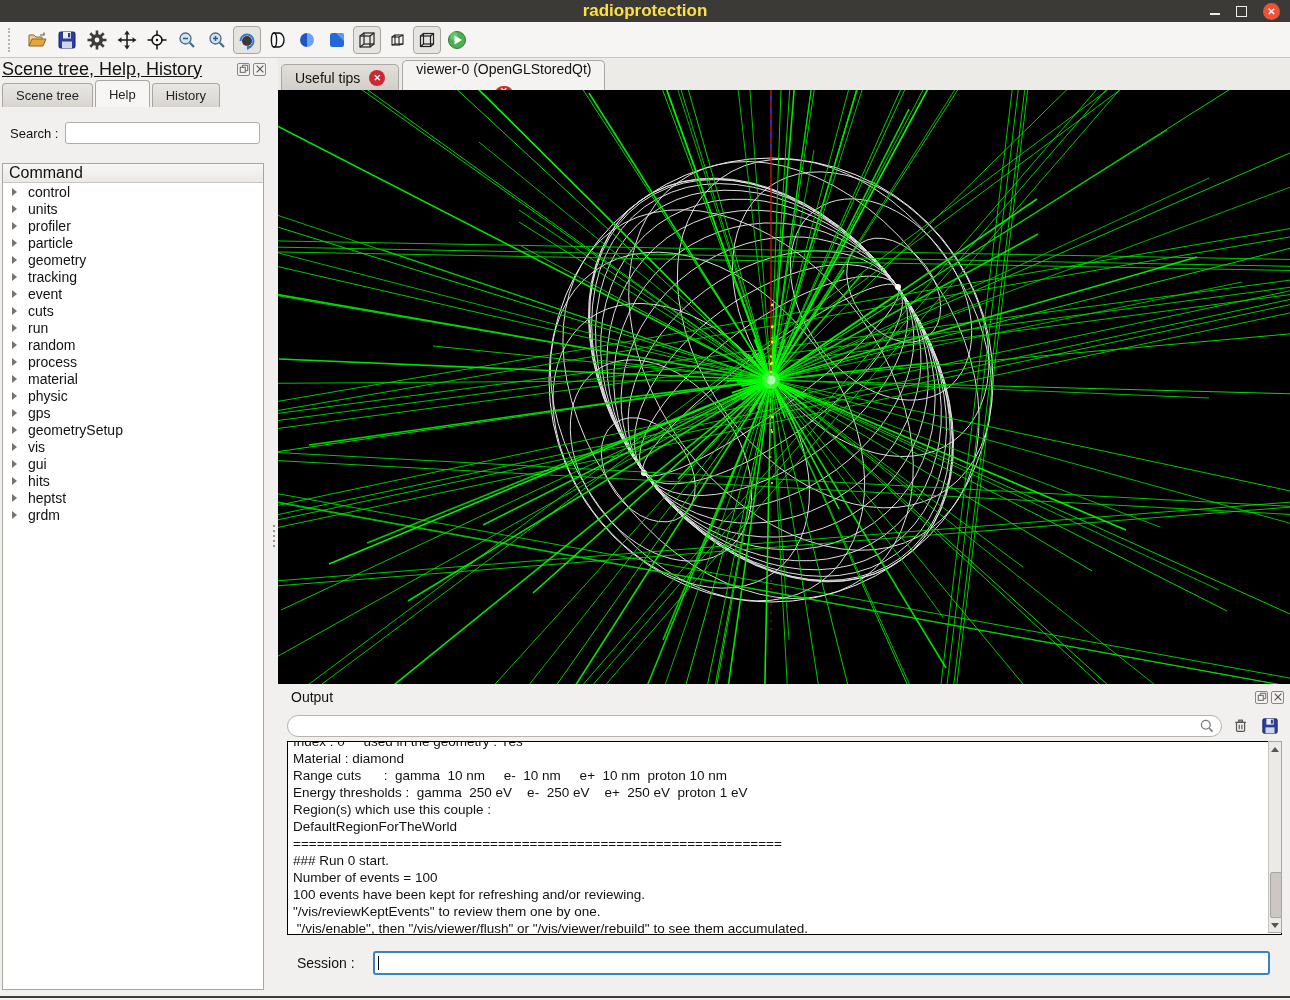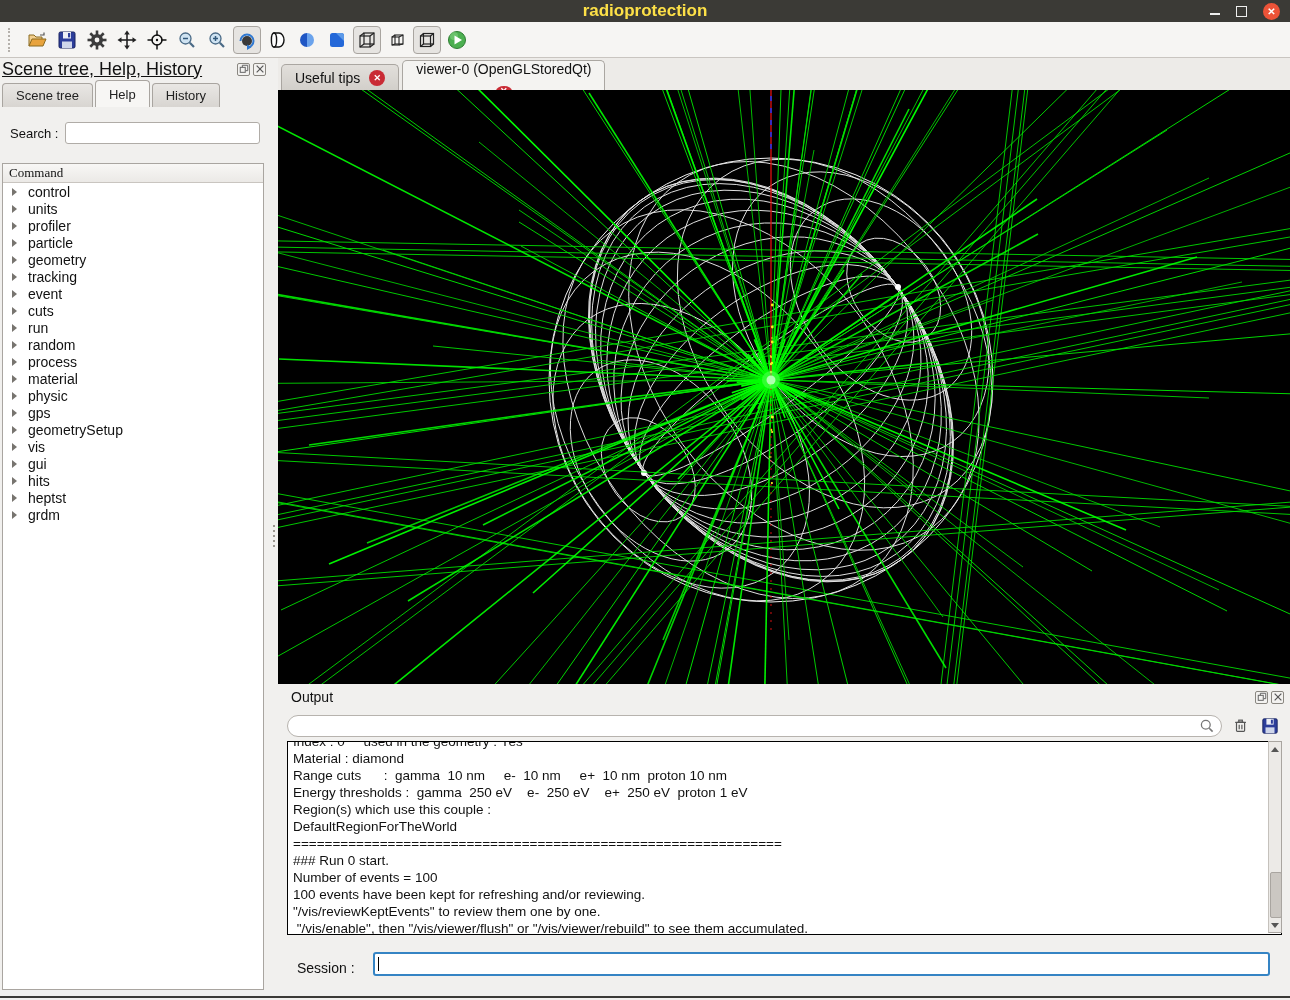--- a/index.html
+++ b/index.html
@@ -40,7 +40,7 @@
   .search-input{width:185px;height:20px;border:1px solid #b0aca7;border-radius:3px;background:#fff;font-size:13px;padding:0 4px;}
   .cmd-box{position:absolute;top:105px;left:2px;right:6px;bottom:10px;background:#fff;border:1px solid #a9a5a0;overflow:hidden;}
   .cmd-header{height:18px;background:linear-gradient(#f8f7f5,#ebe9e6);border-bottom:1px solid #c9c5c0;
-              font-size:13px;display:flex;align-items:center;padding-left:6px;font-family:Liberation Serif, serif;}
+              font-size:16px;display:flex;align-items:center;padding-left:6px;}
   .tree{font-size:14px;}
   .tree-row{height:17px;display:flex;align-items:center;padding-left:9px;cursor:default;}
   .tri{width:0;height:0;border-left:5px solid #77746f;border-top:4px solid transparent;border-bottom:4px solid transparent;margin-right:11px;}

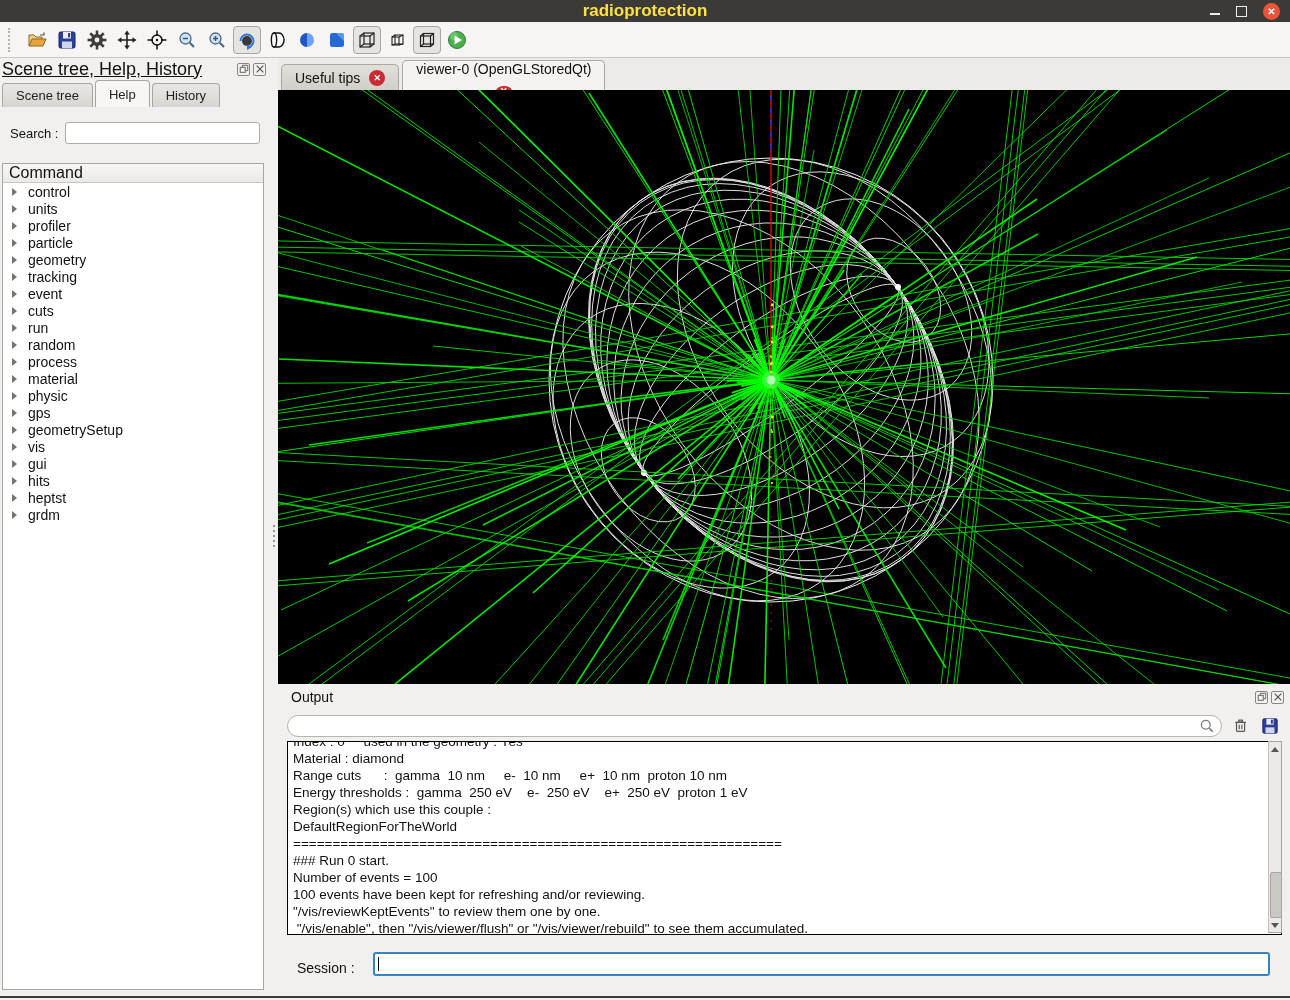--- a/index.html
+++ b/index.html
@@ -81,7 +81,7 @@
   .arr-up{width:0;height:0;border-bottom:5px solid #555;border-left:4px solid transparent;border-right:4px solid transparent;}
   .arr-down{width:0;height:0;border-top:5px solid #555;border-left:4px solid transparent;border-right:4px solid transparent;}
   .sb-thumb{position:absolute;left:1px;width:10px;top:130px;height:44px;background:#cbc7c2;border:1px solid #a9a5a0;border-radius:2px;}
-  .session-row{position:absolute;top:266px;left:27px;right:20px;height:26px;display:flex;align-items:flex-end;gap:18px;font-size:14px;}
+  .session-row{position:absolute;top:266px;left:27px;right:20px;height:26px;display:flex;align-items:center;gap:18px;font-size:14px;}
   .session-wrap{position:relative;flex:1;height:24px;}
   .session-input{width:100%;height:24px;box-sizing:border-box;border:2px solid #3584c4;border-radius:3px;background:#fff;padding:0 4px;}
   .caret{position:absolute;left:5px;top:5px;width:1.5px;height:14px;background:#000;}

